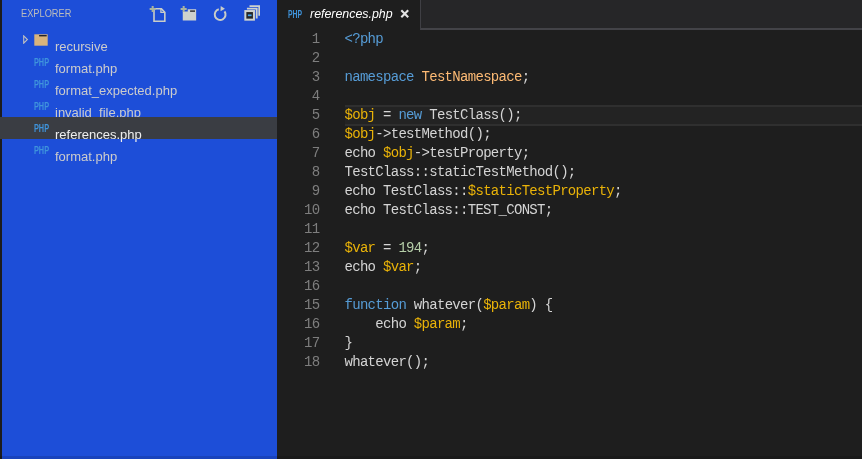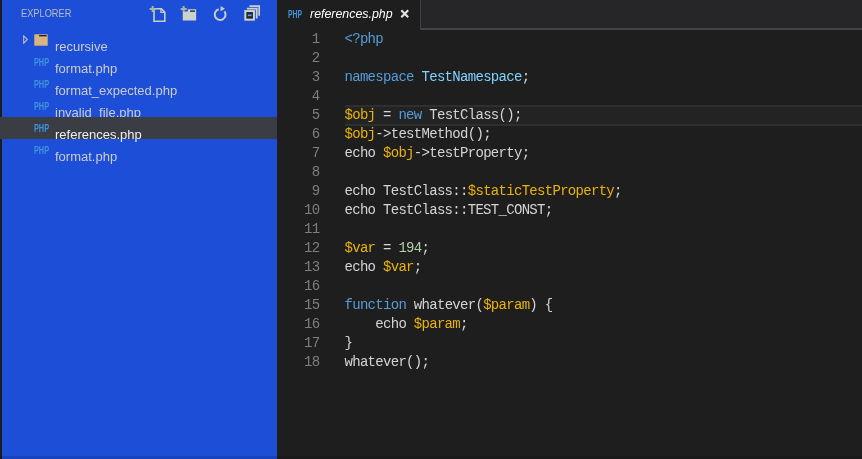--- a/index.html
+++ b/index.html
@@ -35,7 +35,7 @@
   .ct { position:absolute; left:67.5px; top:0; color:#d4d4d4; }
   .b { color:#569cd6;margin-top:13px; }
   .v { color:#eab308; }
-  .t { color:#7dd3fc; }
+  .t { color:#fdba74; }
   .n { color:#b5cea8; }
   #curline { position:absolute; left:67.5px; top:105px; width:517.5px; height:20.5px; background:#232323; border-top:2px solid #2f2f2f; border-bottom:2px solid #2f2f2f; }
 

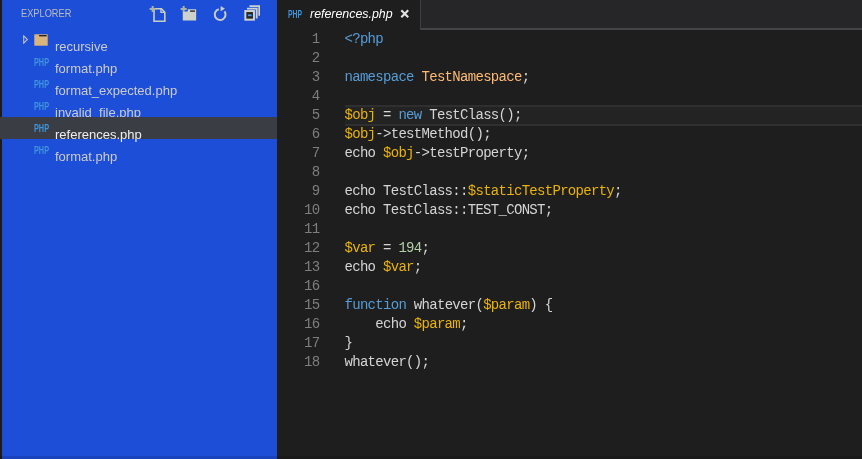--- a/index.html
+++ b/index.html
@@ -54,7 +54,7 @@
     <div class="cl"><span class="ln">5</span><span class="ct"><span class="v">$obj</span> = <span class="b">new</span> TestClass();</span></div>
     <div class="cl"><span class="ln">6</span><span class="ct"><span class="v">$obj</span>-&gt;testMethod();</span></div>
     <div class="cl"><span class="ln">7</span><span class="ct">echo <span class="v">$obj</span>-&gt;testProperty;</span></div>
-    <div class="cl"><span class="ln">8</span></div>
+    <div class="cl"><span class="ln">8</span><span class="ct">TestClass::staticTestMethod();</span></div>
     <div class="cl"><span class="ln">9</span><span class="ct">echo TestClass::<span class="v">$staticTestProperty</span>;</span></div>
     <div class="cl"><span class="ln">10</span><span class="ct">echo TestClass::TEST_CONST;</span></div>
     <div class="cl"><span class="ln">11</span></div>

